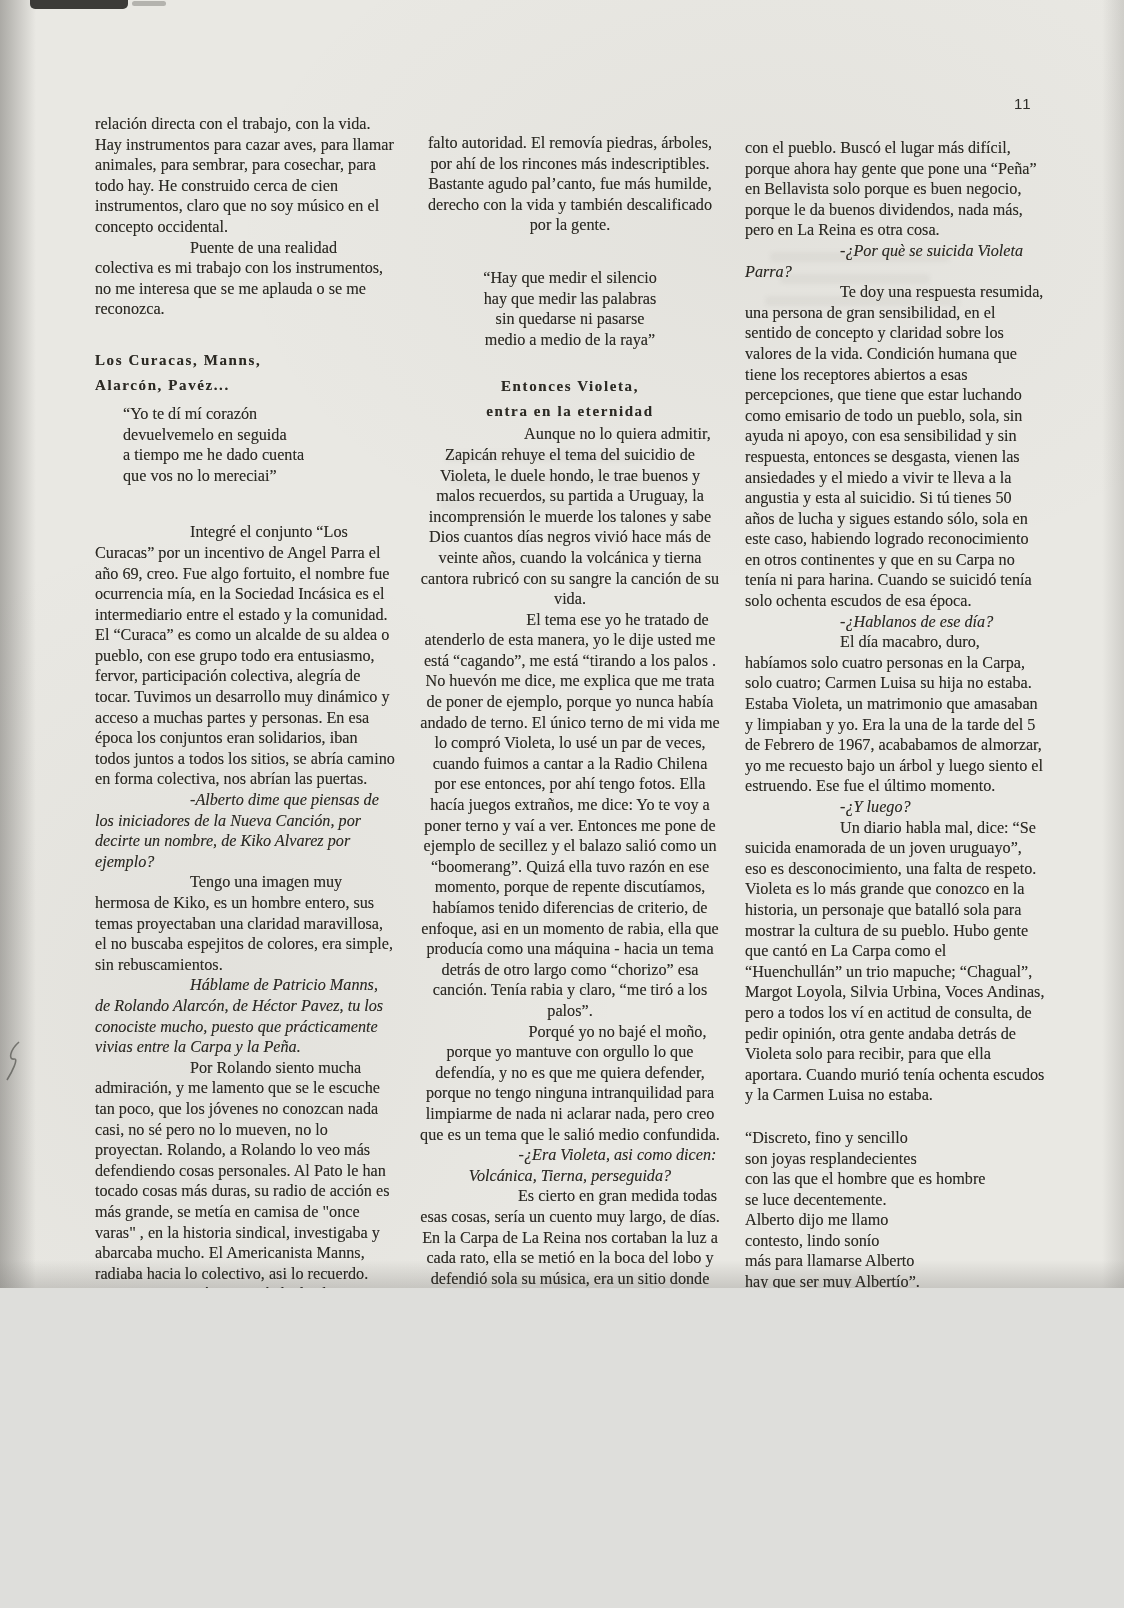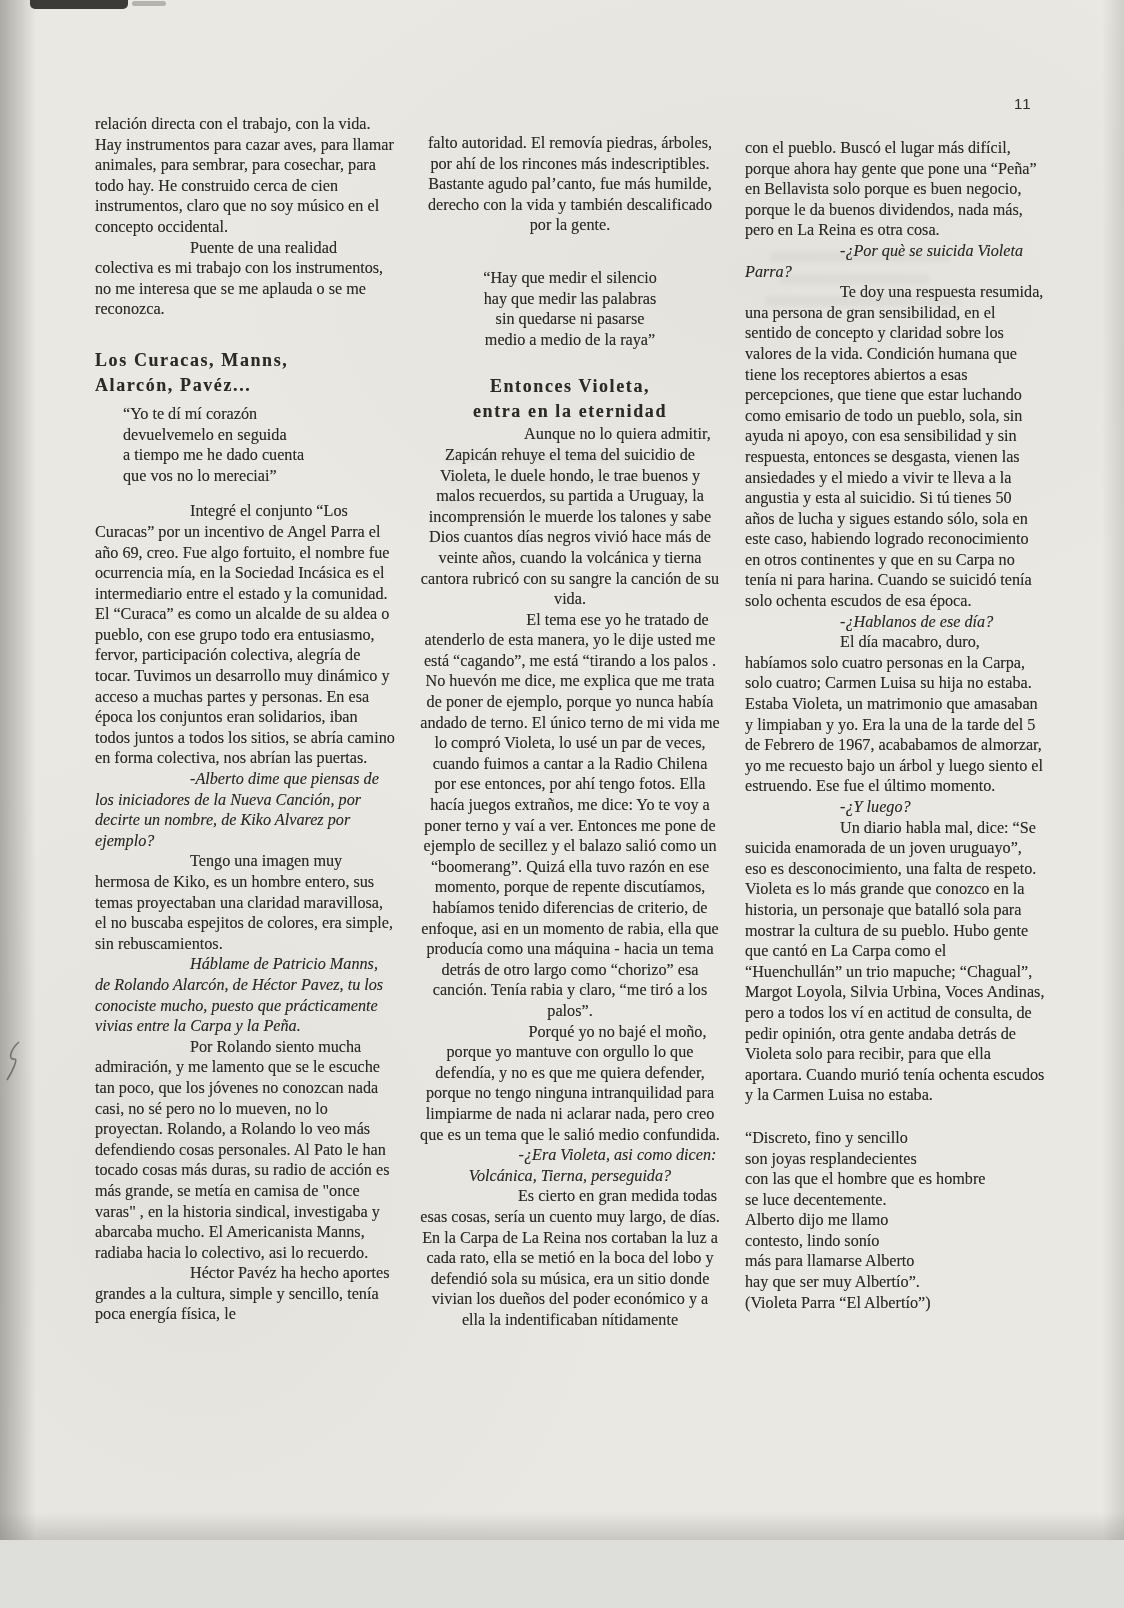--- a/index.html
+++ b/index.html
@@ -4,7 +4,7 @@
 <style>
   html,body { margin:0; padding:0; background:#dededb; }
   .page {
-    position:relative; width:1124px; height:1540px; overflow:hidden;
+    position:relative; width:1124px; height:1288px; overflow:hidden;
     background:
       radial-gradient(900px 600px at 68% 18%, rgba(120,115,105,.05), transparent 60%),
       radial-gradient(700px 800px at 18% 78%, rgba(120,115,105,.06), transparent 60%),

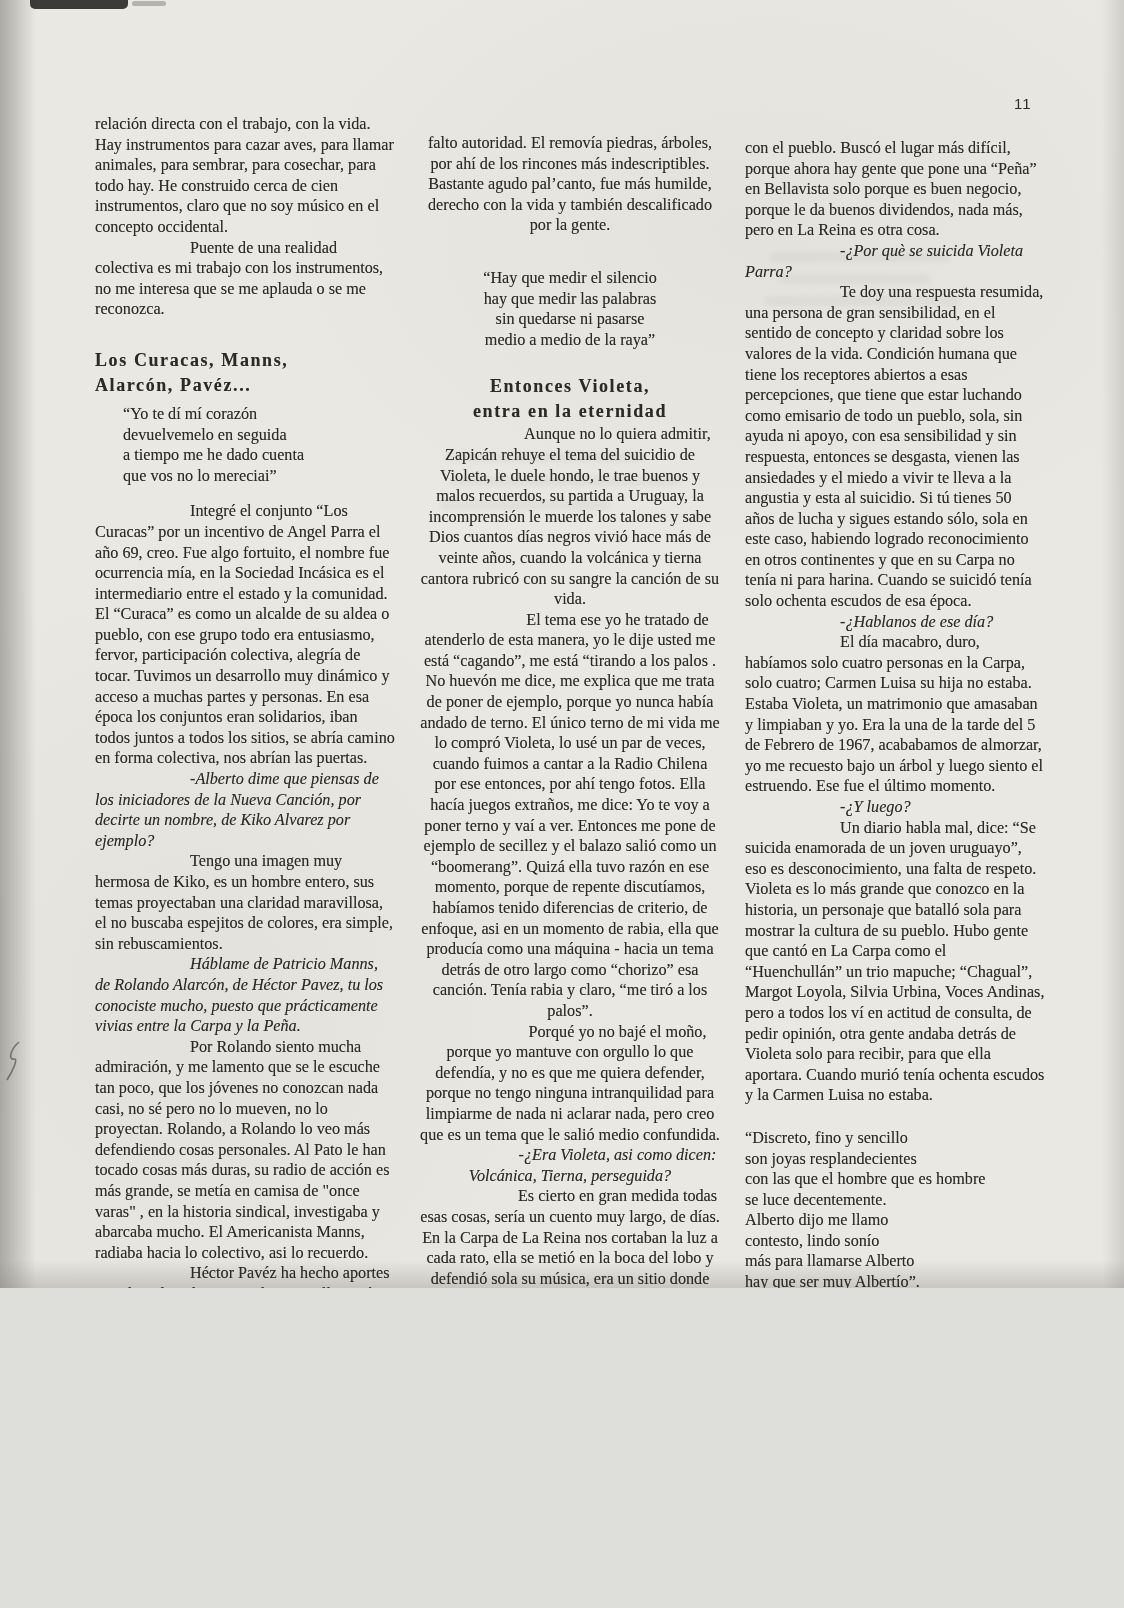--- a/index.html
+++ b/index.html
@@ -41,7 +41,7 @@
   .ind  { text-indent:95px; }
   .q    { font-style:italic; }
 
-  .heading { font-weight:bold; font-size:18px; line-height:25px;
+  .heading { font-weight:bold; font-size:15px; line-height:25px;
              letter-spacing:1.6px; margin:28px 0 5px; }
   .heading-2 { margin:24px 0 0; }
 

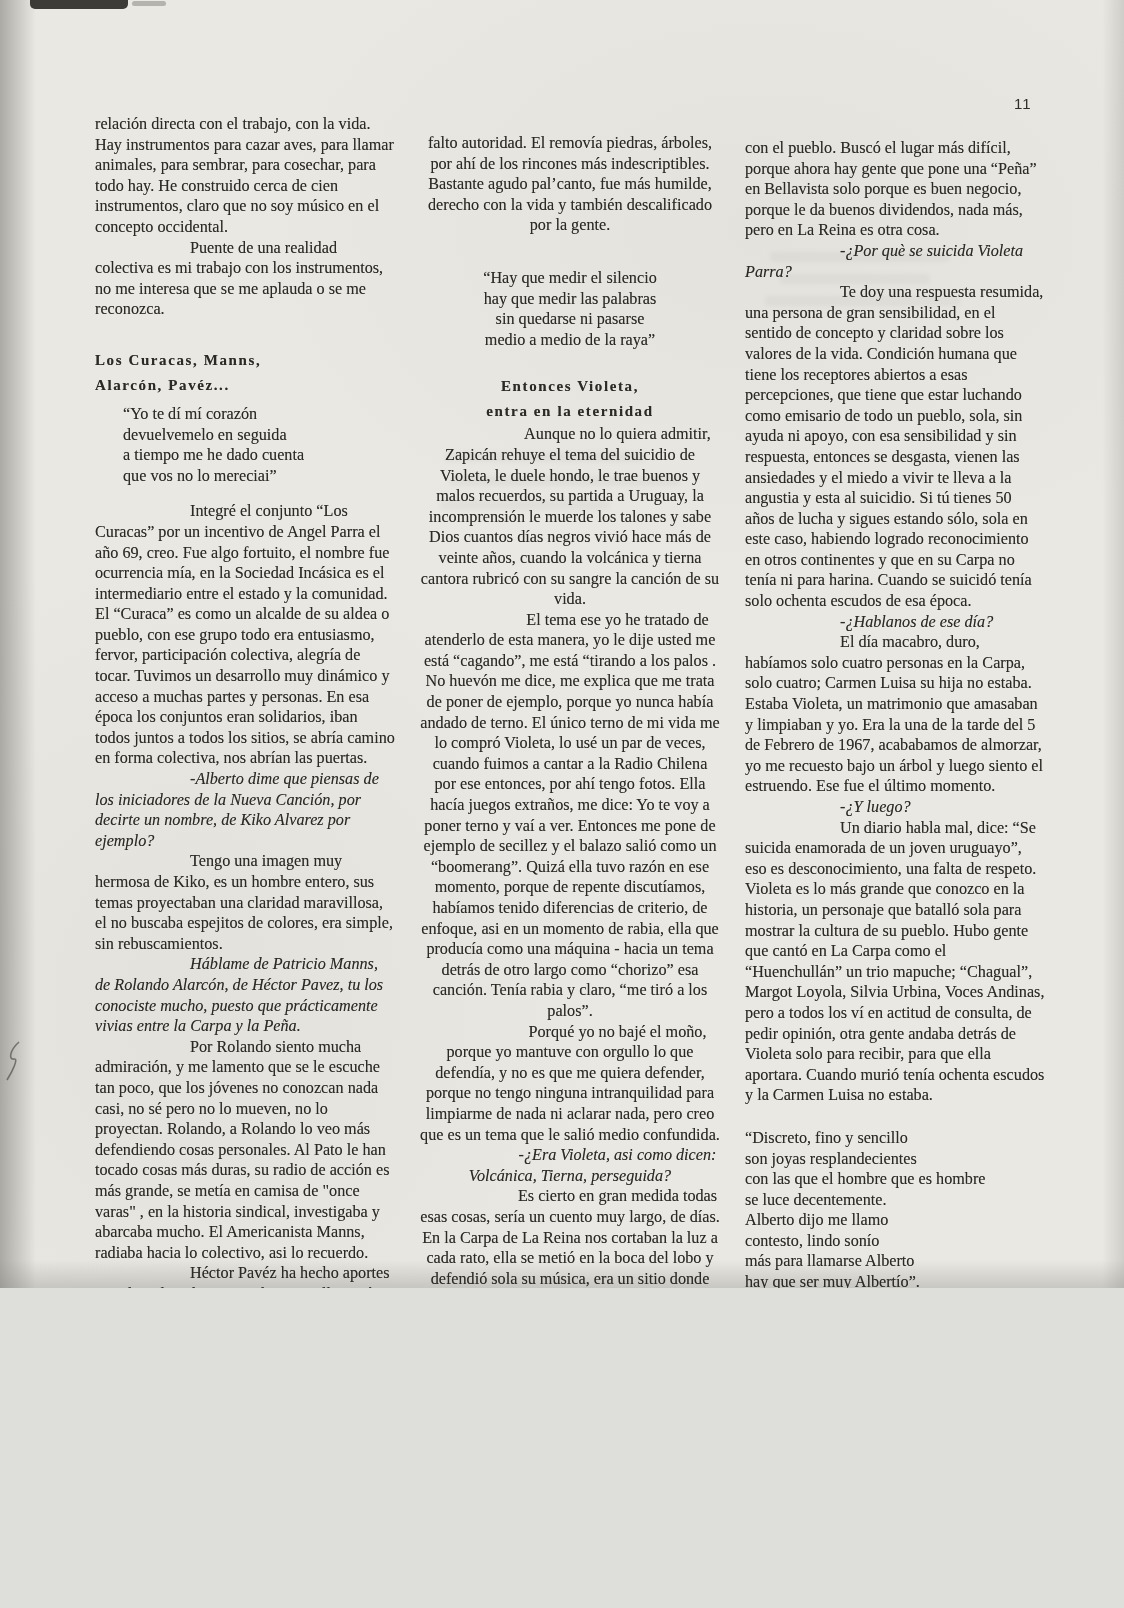--- a/index.html
+++ b/index.html
@@ -49,7 +49,7 @@
   .verse.flush { margin-left:0; }
   .verse.gap-top { margin-top:32px; }
   .verse.gap-top-sm { margin-top:22px; }
-  .after-verse { margin-top:15px; }
+  .after-verse { margin-top:36px; }
   .attribution { text-align:left; margin:0; }
 </style>
 </head>

